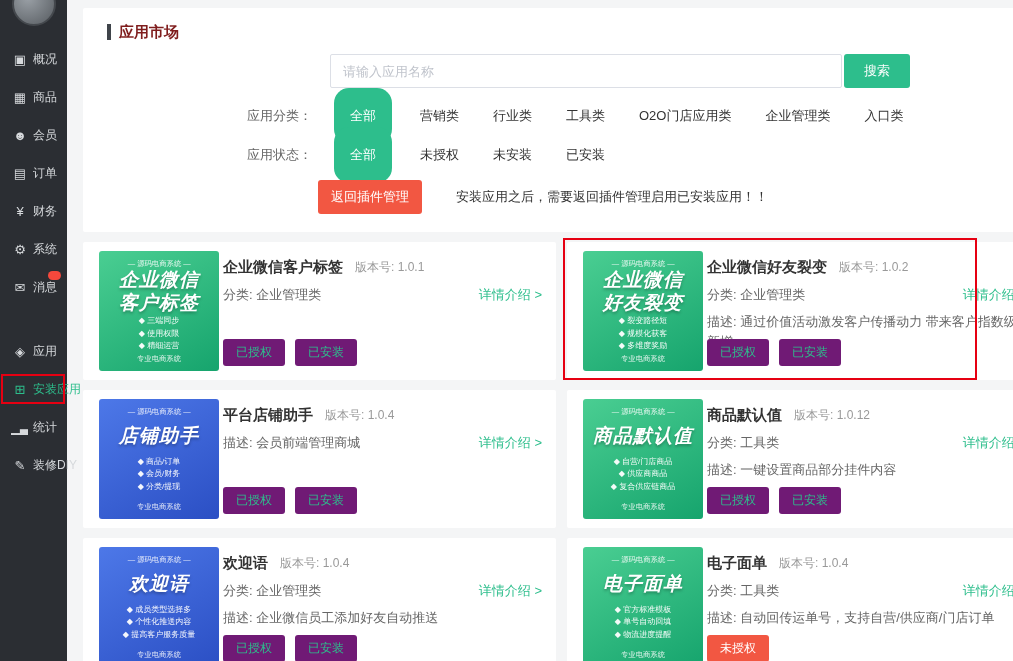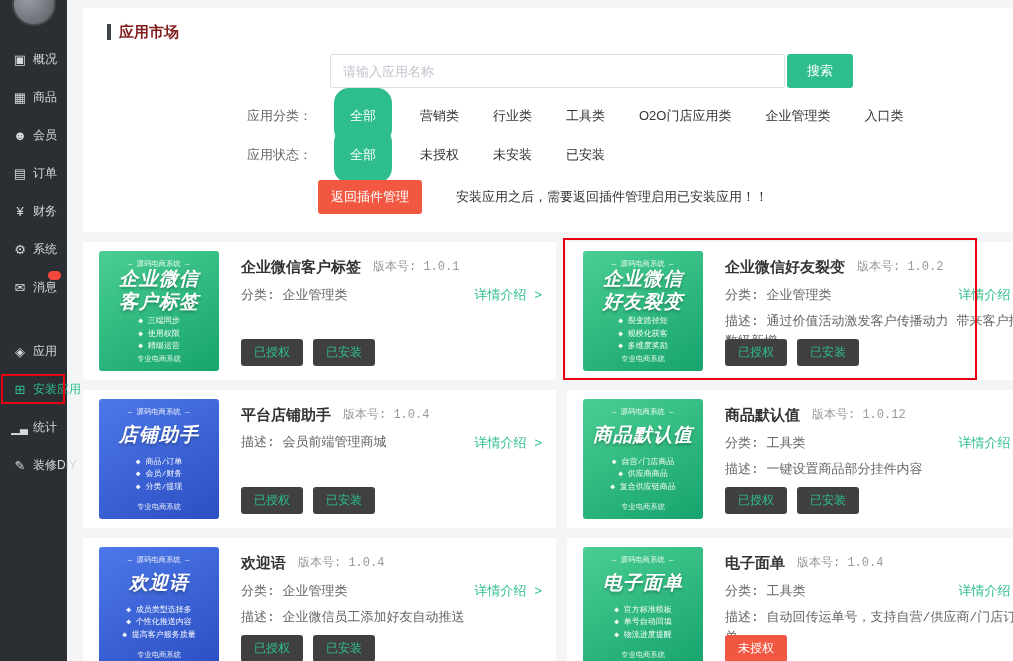--- a/index.html
+++ b/index.html
@@ -49,7 +49,7 @@
   .title-text{font-size:15px;font-weight:bold;color:#7f1d1d;}
   .search-row{margin:12px 0 14px 223px;display:flex;align-items:center;}
   .search-input{
-    width:455px;height:34px;box-sizing:border-box;border:1px solid #dcdfe6;border-radius:2px;
+    width:512px;height:34px;box-sizing:border-box;border:1px solid #dcdfe6;border-radius:2px;
     padding:9px 12px;font-size:13px;color:#14532d;outline:none;font-family:inherit;
   }
   .search-input::placeholder{color:#c0c4cc;}

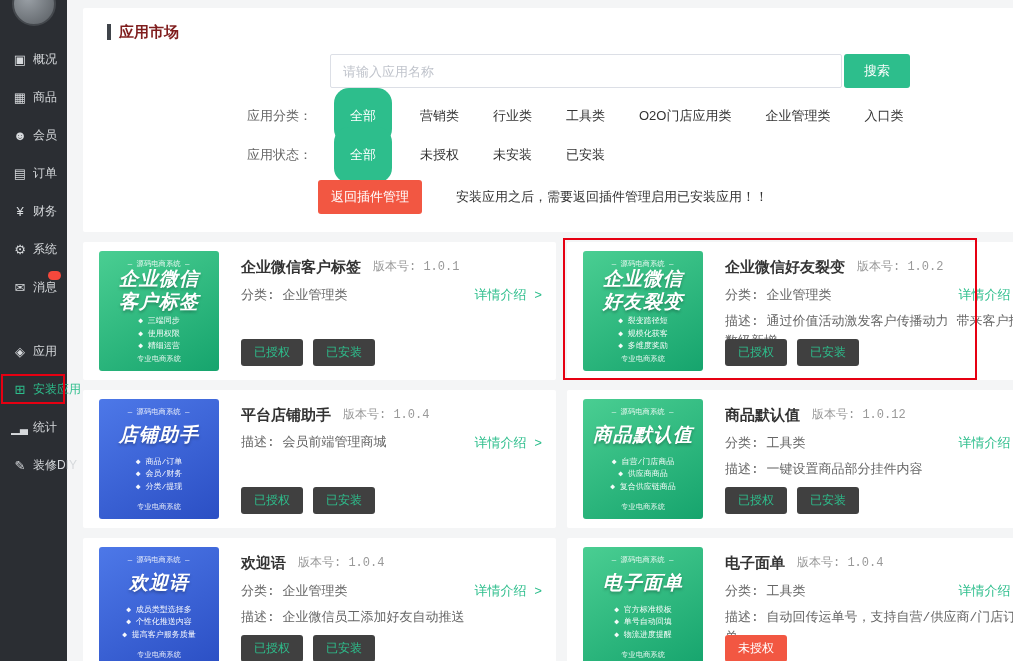--- a/index.html
+++ b/index.html
@@ -75,7 +75,7 @@
   }
   .app-card{
     position:relative;height:138px;background:#fff;border-radius:2px;
-    padding:8px 16px;box-sizing:border-box;display:flex;gap:22px;font-family:Liberation Mono, monospace;
+    padding:8px 16px;box-sizing:border-box;display:flex;gap:4px;
   }
   .app-img{
     flex:0 0 120px;width:120px;height:120px;align-self:center;border-radius:3px;

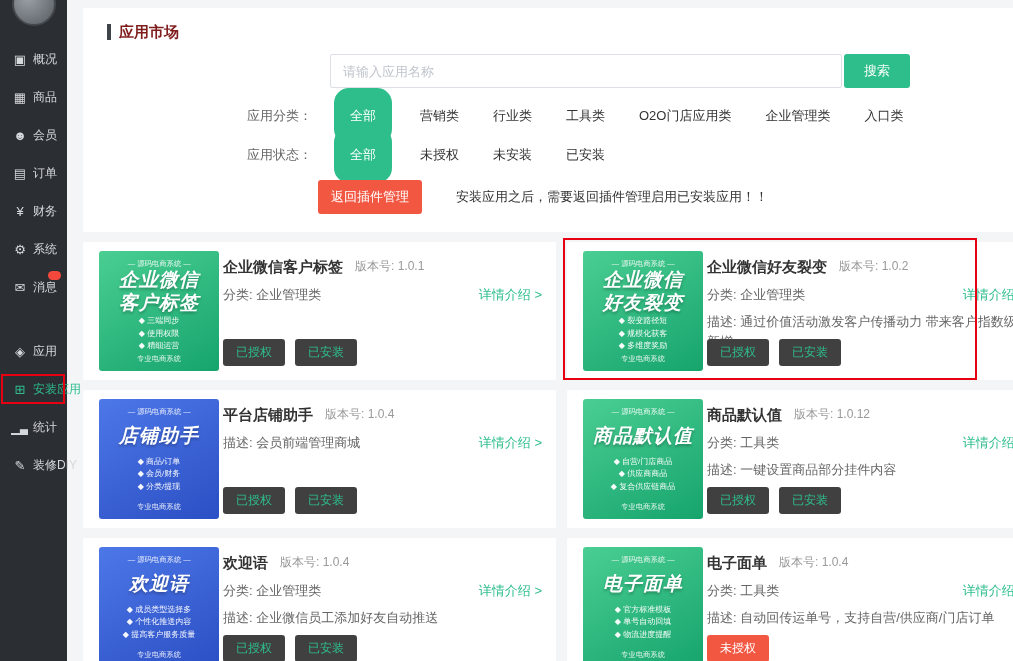--- a/index.html
+++ b/index.html
@@ -91,7 +91,7 @@
   }
   .ai-feats{font-size:8px;line-height:1.55;opacity:.95;}
   .app-info{flex:1;min-width:0;display:flex;flex-direction:column;padding-top:8px;}
-  .ai-row1{display:flex;align-items:flex-start;}
+  .ai-row1{display:flex;align-items:center;}
   .app-name{font-size:15px;font-weight:700;color:#333;white-space:nowrap;}
   .app-ver{font-size:12px;color:#999;margin-left:12px;white-space:nowrap;}
   .app-cat{margin-top:9px;font-size:13px;color:#666;}

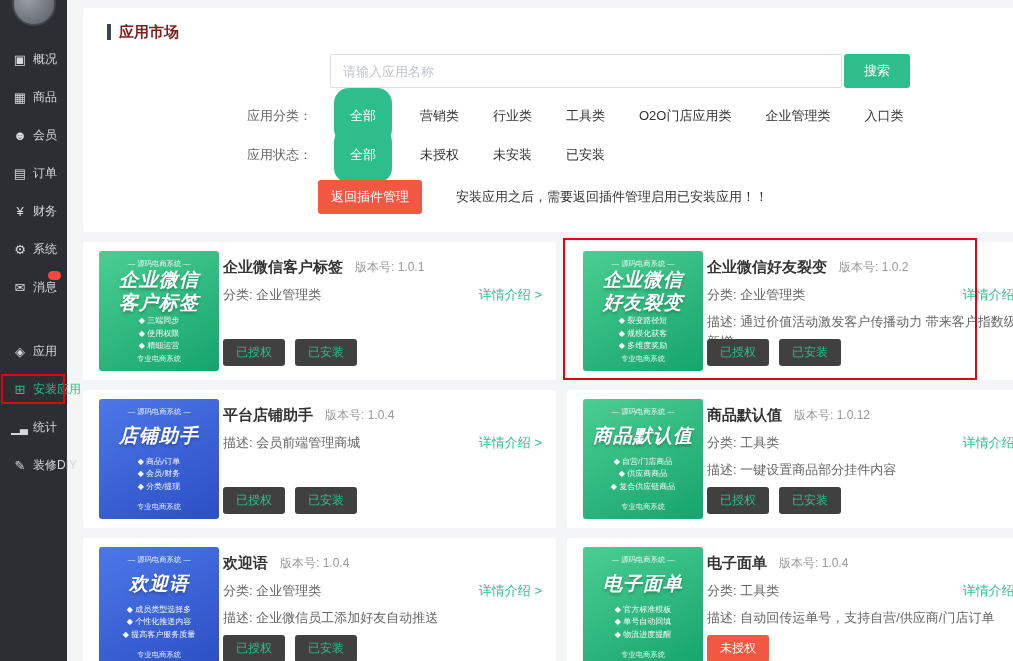--- a/index.html
+++ b/index.html
@@ -101,7 +101,7 @@
   }
   .app-badges{margin-top:auto;padding-bottom:6px;}
   .badge{display:inline-block;padding:5px 13px;font-size:12px;border-radius:3px;margin-right:10px;}
-  .badge.ok{background:#404040;color:var(--accent,#2dbe8c);}
+  .badge.ok{background:#701a75;color:var(--accent,#2dbe8c);}
   .badge.danger{background:var(--danger,#f25742);color:#fff;}
   .app-detail{
     position:absolute;top:44px;right:14px;font-size:13px;color:var(--accent,#2dbe8c);

